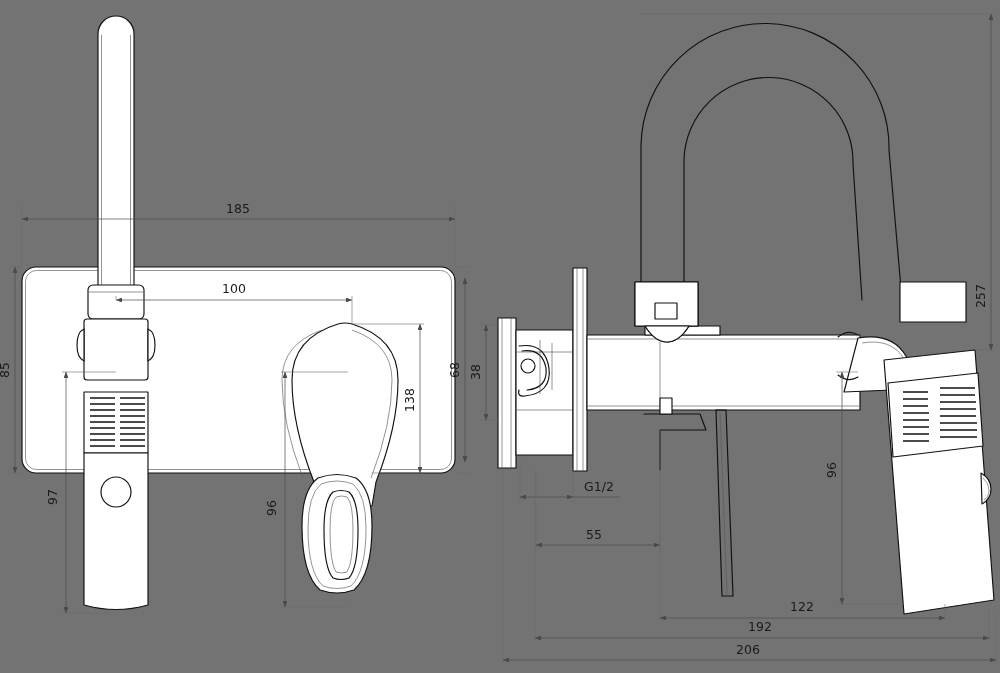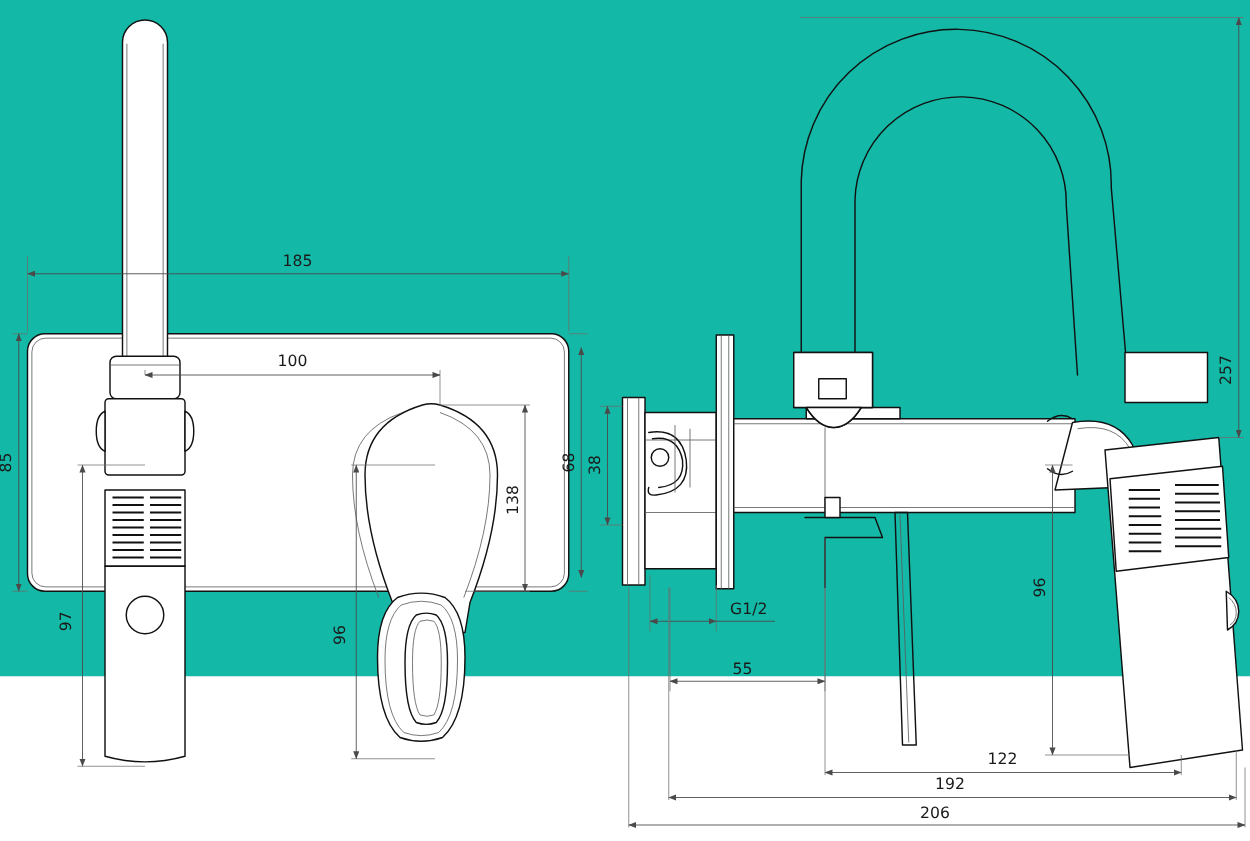--- a/index.html
+++ b/index.html
@@ -5,7 +5,7 @@
   html,body{margin:0;padding:0;background:#ffffff;}
   body{width:1000px;height:673px;overflow:hidden;
        font-family:"DejaVu Sans","Liberation Sans",sans-serif;}
-  #stage{position:relative;width:1000px;height:541px;background:#14b8a6;}
+  #stage{position:relative;width:1000px;height:673px;background:#737373;}
   svg#dwg{position:absolute;left:0;top:0;width:1000px;height:673px;display:block;}
   .obj{fill:none;stroke:#111111;stroke-width:1.15;stroke-linejoin:round;stroke-linecap:round;}
   .objF{fill:#ffffff;stroke:#111111;stroke-width:1.15;stroke-linejoin:round;}

